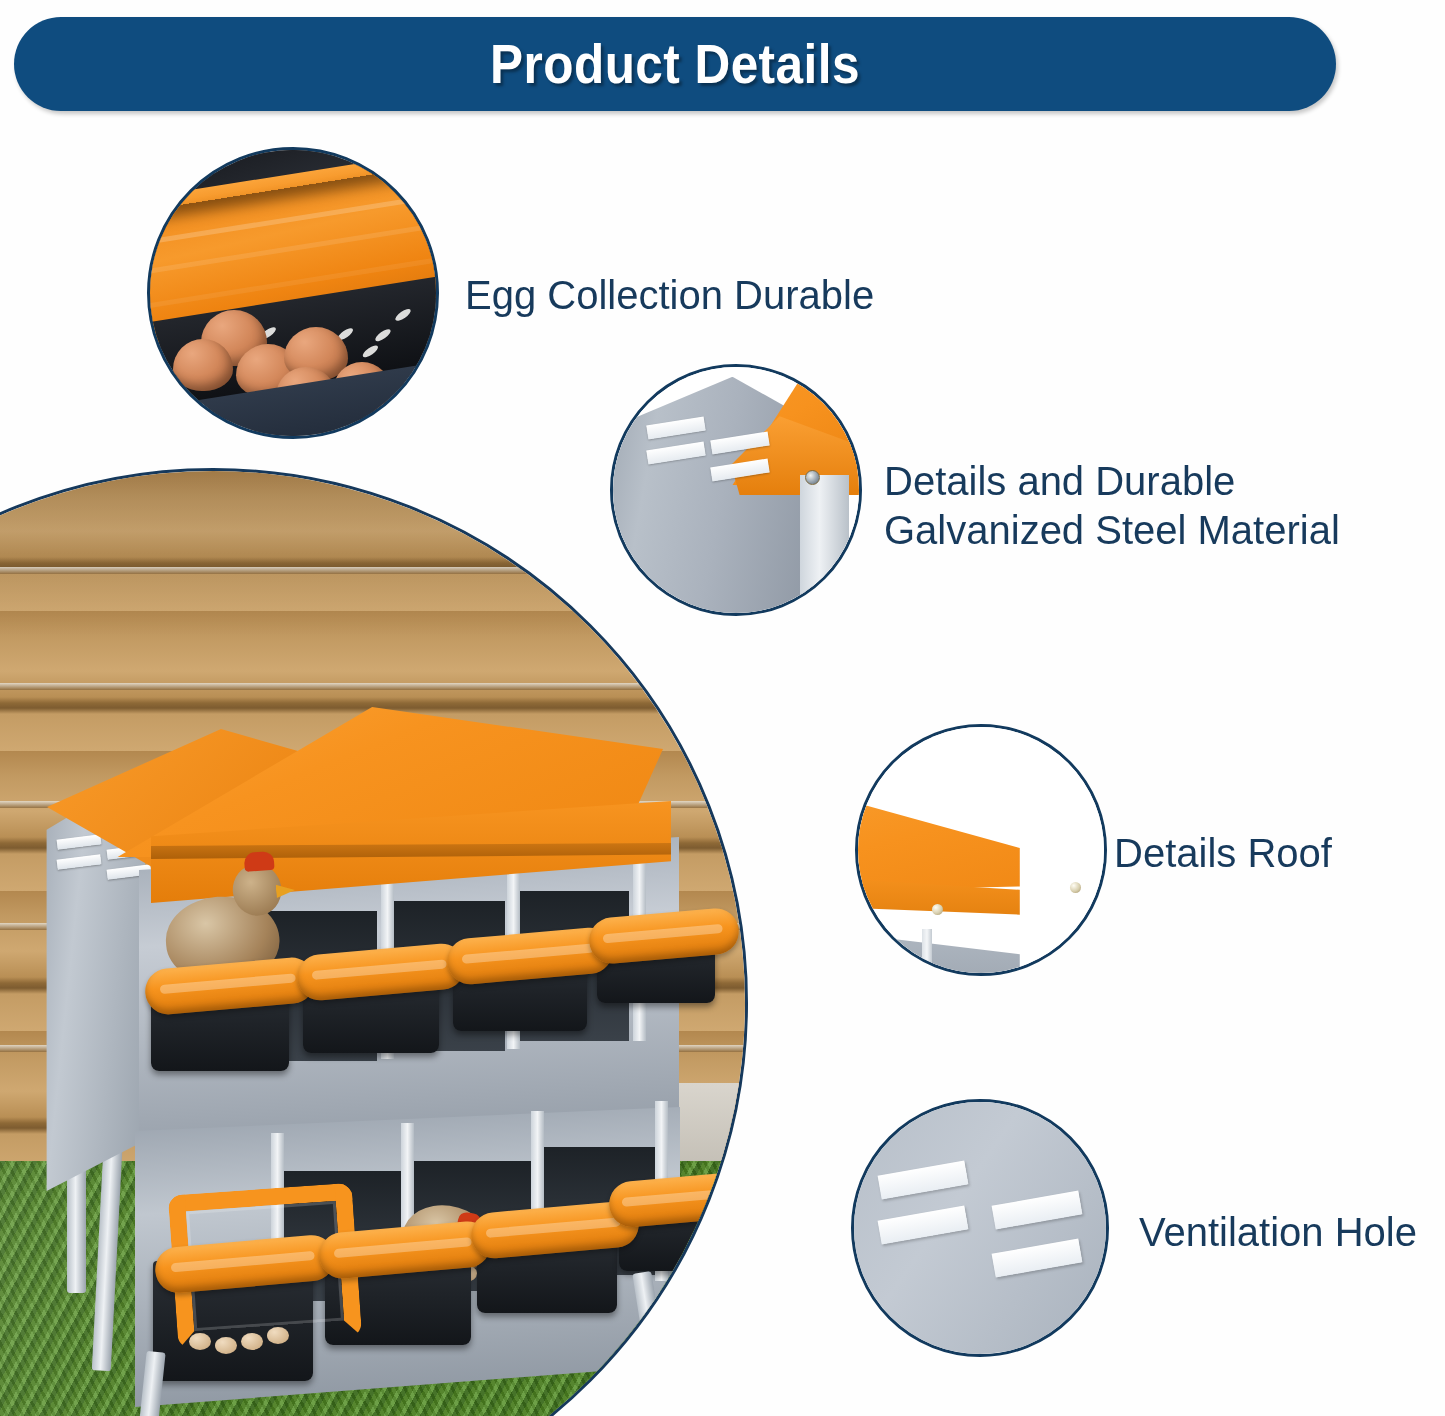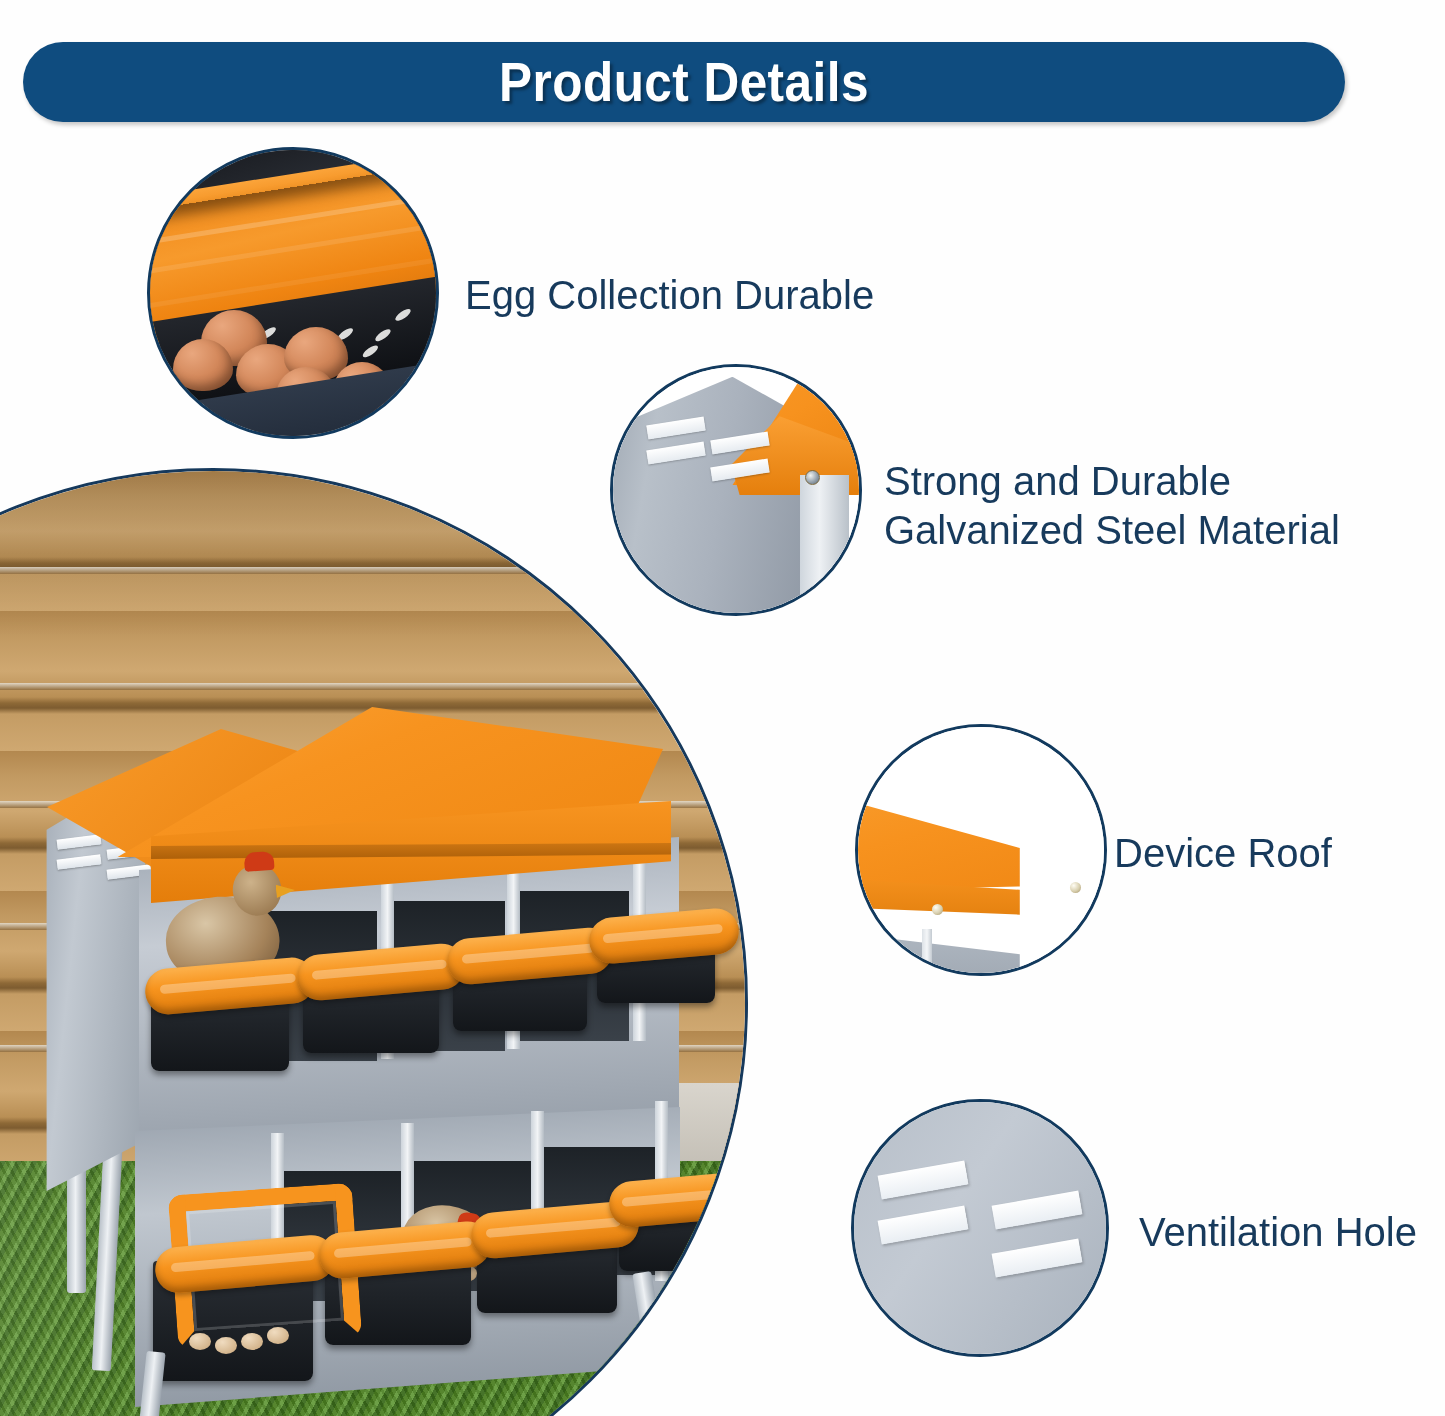--- a/index.html
+++ b/index.html
@@ -11,10 +11,9 @@
 
   
   #banner{
-    position:absolute;left:23px;top:17px;width:1322px;height:80px;
+    position:absolute;left:14px;top:17px;width:1322px;height:94px;
     background:#0f4c7f;border-radius:52px/52px;
     box-shadow:2px 3px 4px rgba(0,0,0,.22);
-    margin-top:25px;
   }
   #banner-title{
     position:absolute;left:0;top:0;width:100%;height:100%;

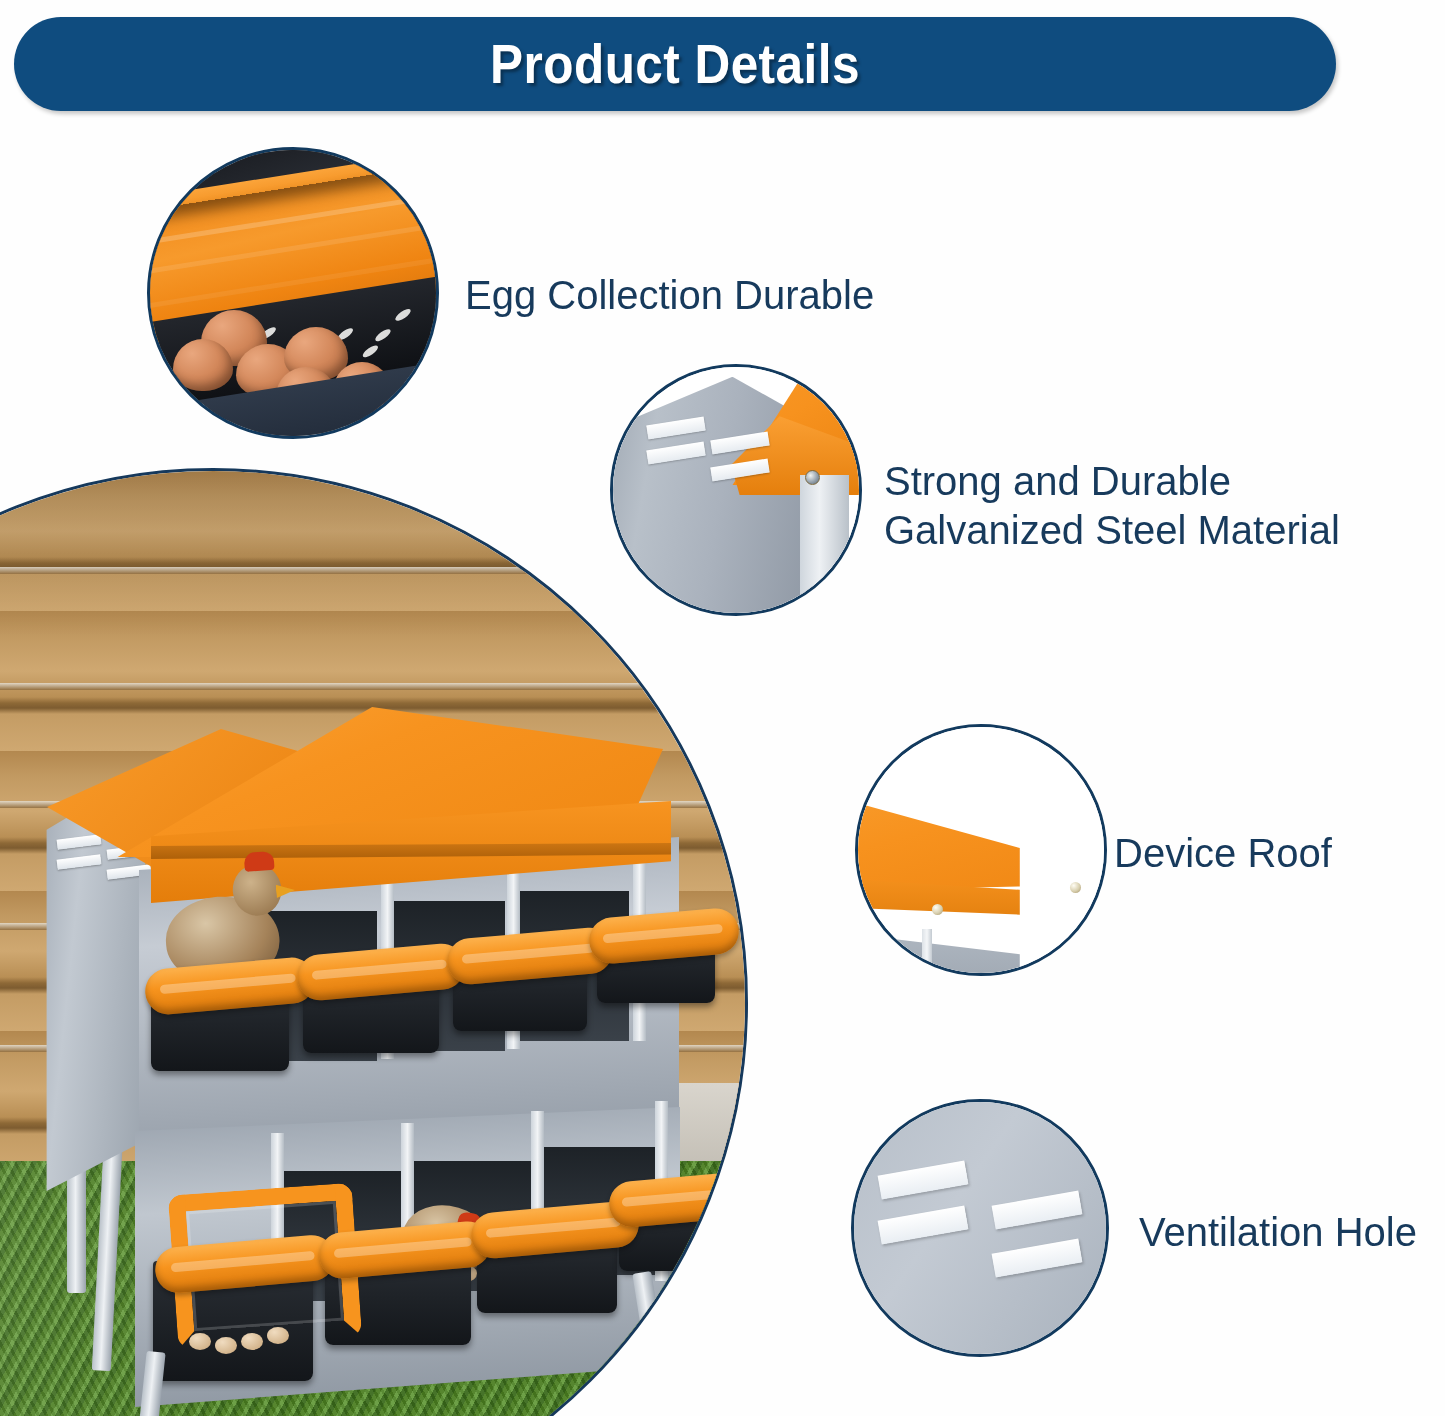--- a/index.html
+++ b/index.html
@@ -349,7 +349,7 @@
     </div>
   </div>
 </div>
-<div class="c-label" style="left:884px;top:457px;width:540px;">Strong and Durable
+<div class="c-label" style="left:884px;top:457px;width:540px;">Details and Durable
 Galvanized Steel Material</div>
 
 <div class="callout" id="circle-roof">

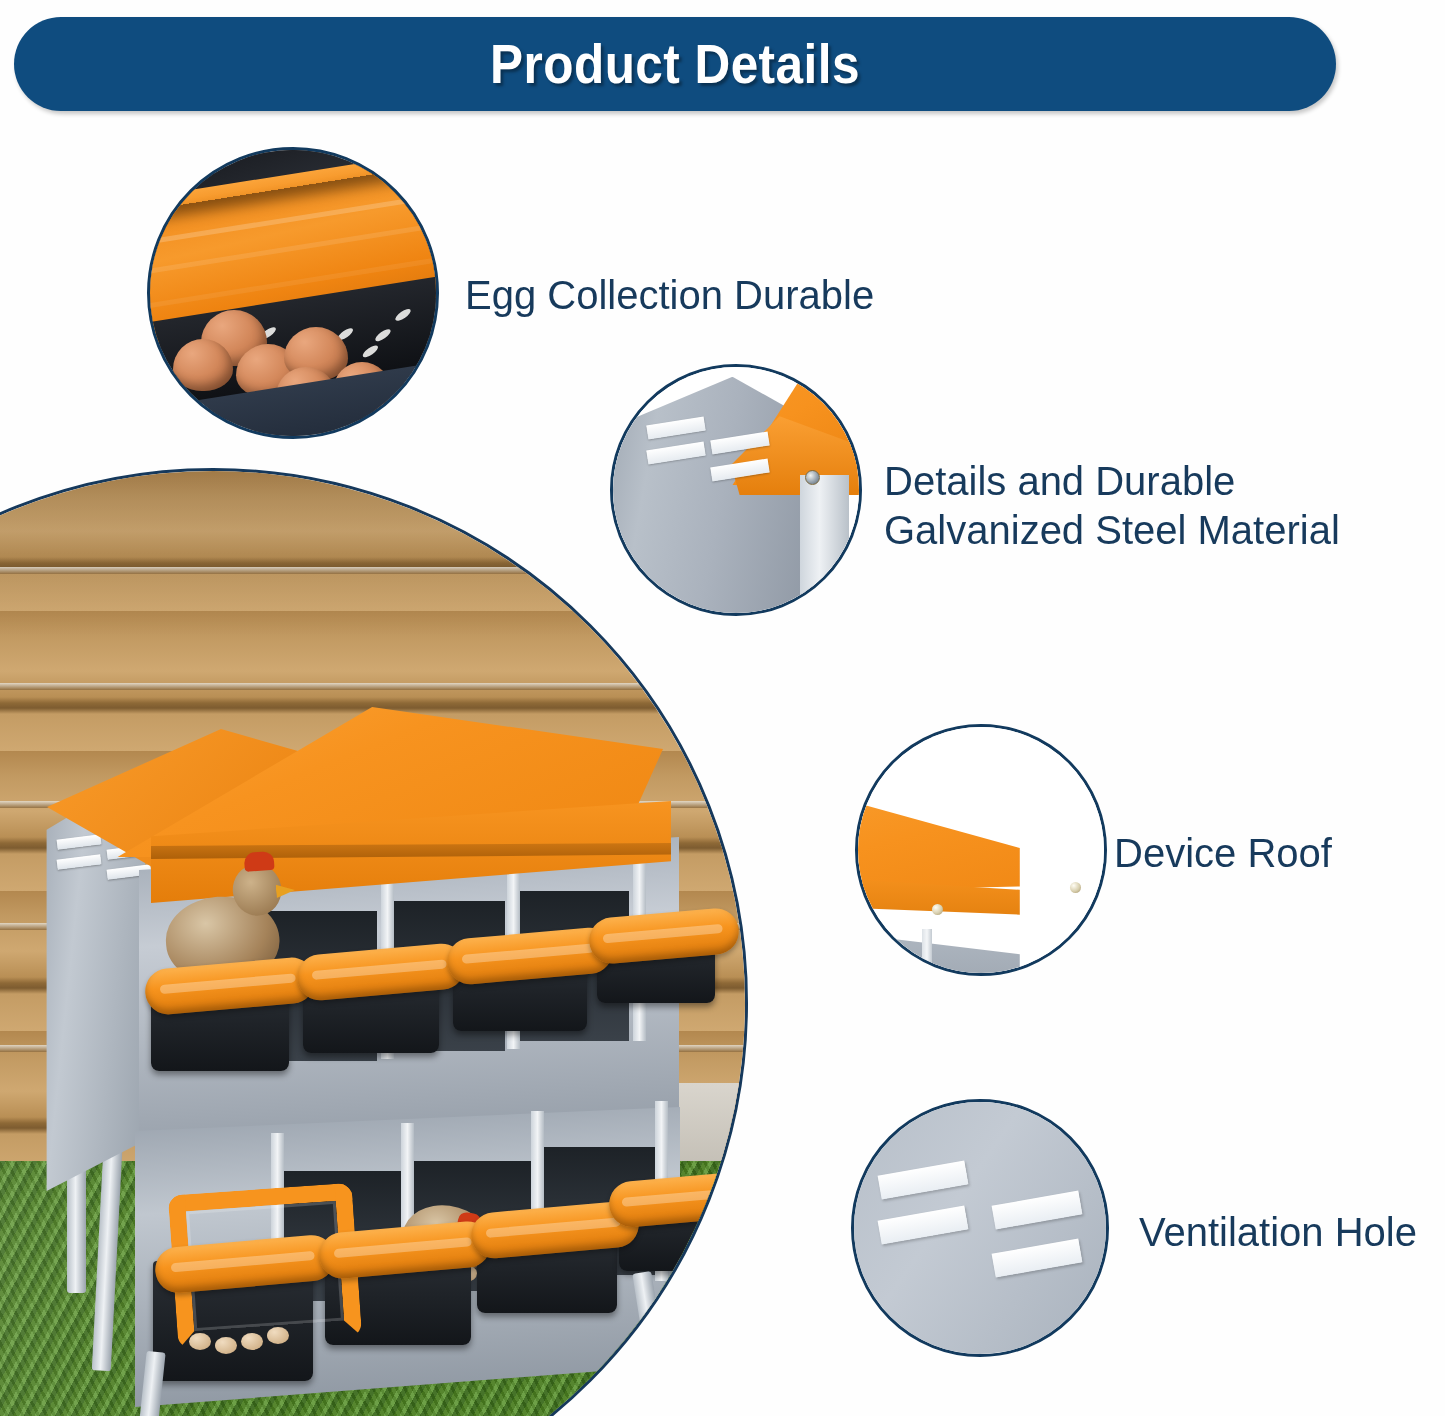--- a/index.html
+++ b/index.html
@@ -364,7 +364,7 @@
     </div>
   </div>
 </div>
-<div class="c-label" style="left:1114px;top:829px;width:320px;">Device Roof</div>
+<div class="c-label" style="left:1114px;top:829px;width:320px;">Details Roof</div>
 
 <div class="callout" id="circle-vent">
   <div class="c-circle">

